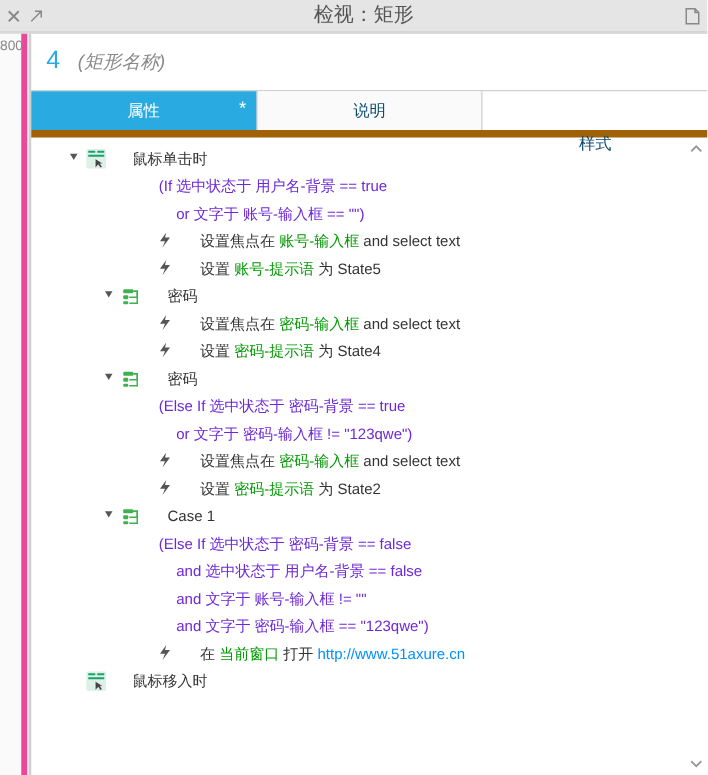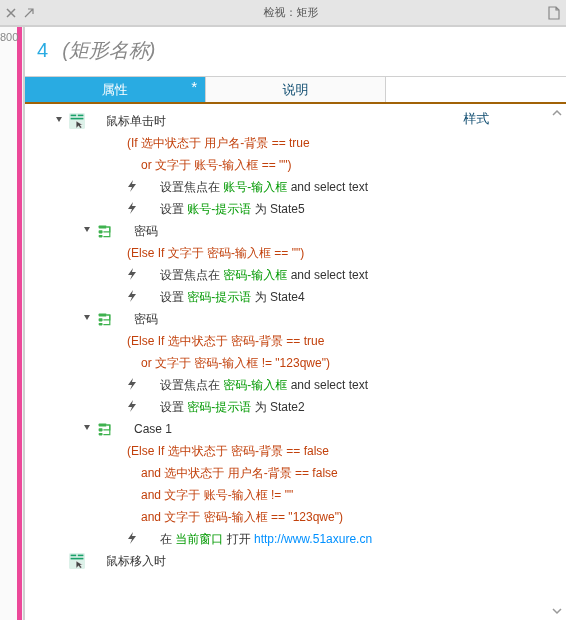--- a/index.html
+++ b/index.html
@@ -24,7 +24,7 @@
     justify-content: flex-end;
     padding: 0 6px;
     color: #555;
-    font-size: 11px;
+    font-size: 16px;
   }
   .titlebar .left-icons, .titlebar .right-icons { display: flex; align-items: center; gap: 8px; }
   .titlebar .title { flex: 1; text-align: center; }

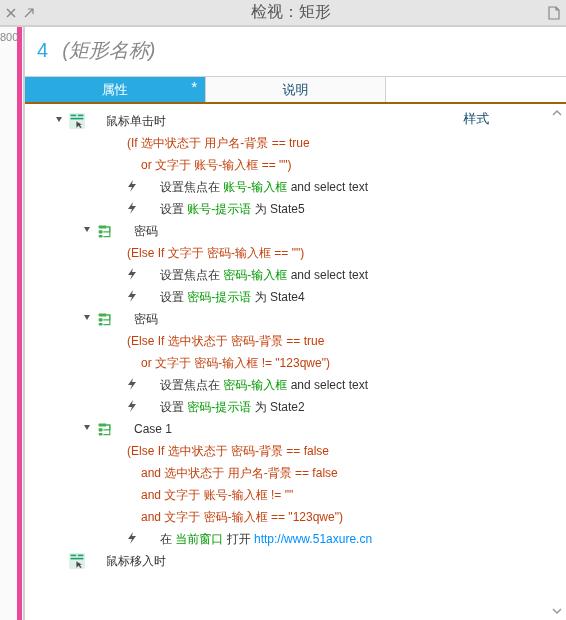--- a/index.html
+++ b/index.html
@@ -67,7 +67,7 @@
   }
   .shape-name {
     color: #888;
-    font-size: 20px;
+    font-size: 15px;
     font-style: italic;
   }
   .tabs {

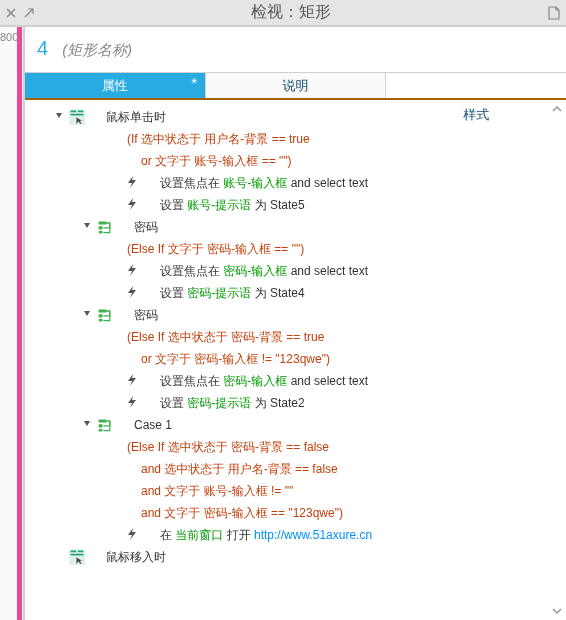--- a/index.html
+++ b/index.html
@@ -73,8 +73,8 @@
   .tabs {
     display: flex;
     border-top: 1px solid #d0d0d0;
-    border-bottom: 2px solid #a16207;
-    height: 28px;
+    border-bottom: 6px solid #a16207;
+    height: 38px;
     font-family: Liberation Mono, monospace;
   }
   .tab {

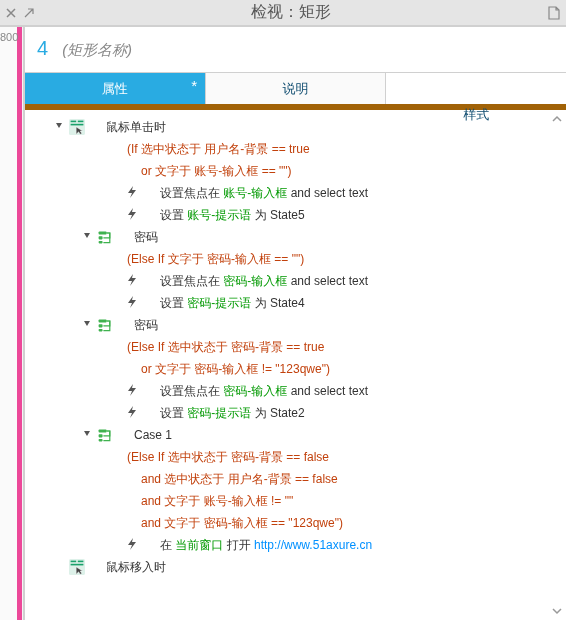--- a/index.html
+++ b/index.html
@@ -130,7 +130,7 @@
   .link { color: #0090ff; }
   .cond {
     font-size: 12px;
-    color: #c2410c;
+    color: #6d28d9;
     line-height: 16px;
     padding-left: 0;
   }

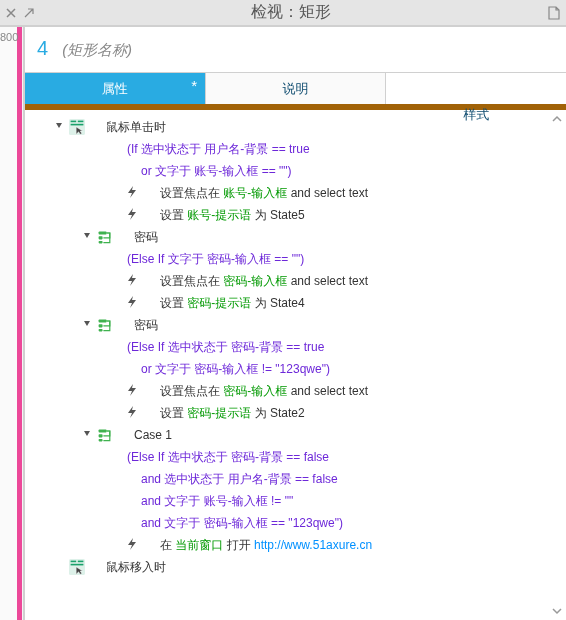--- a/index.html
+++ b/index.html
@@ -270,10 +270,6 @@
           <span class="txt">密码</span>
         </div>
         <div class="row">
-          <span class="indent" style="width: 102px;"></span>
-          <div class="cond">(Else If 文字于 密码-输入框 == "")</div>
-        </div>
-        <div class="row">
           <span class="indent" style="width: 84px;"></span>
           <span class="spacer"></span>
           <span class="ic">

